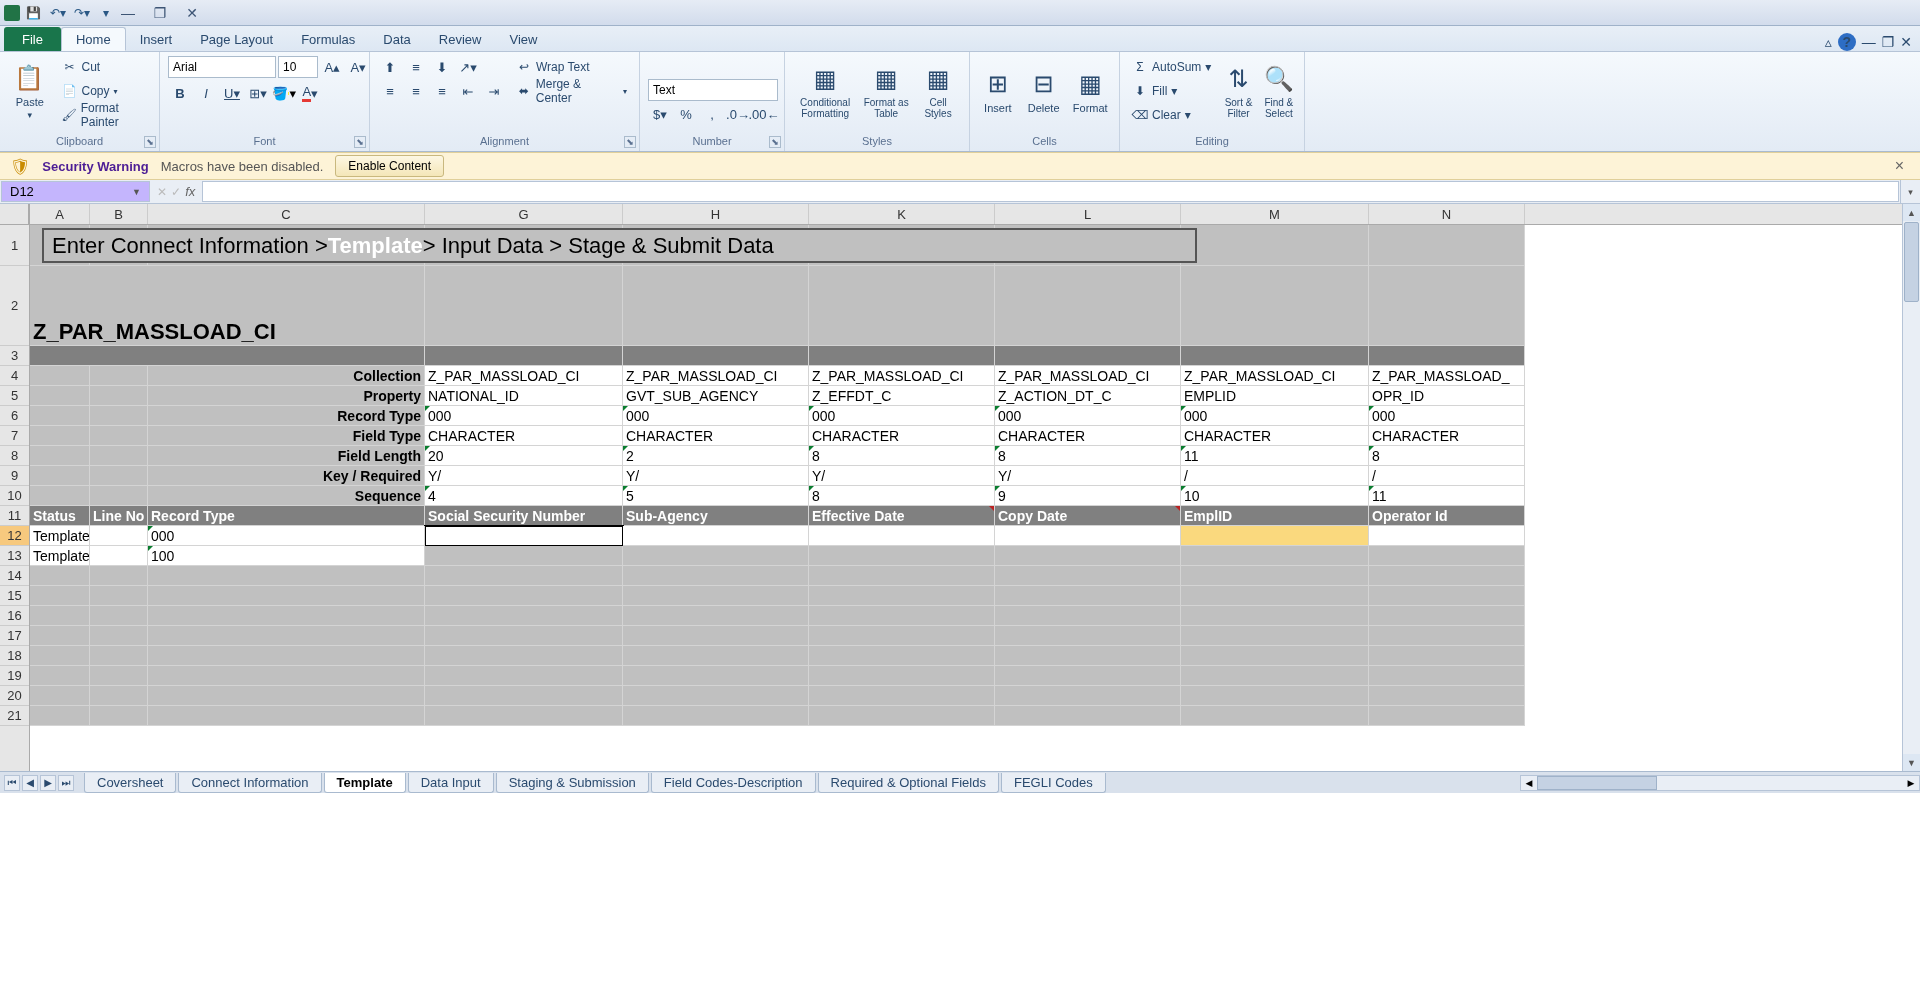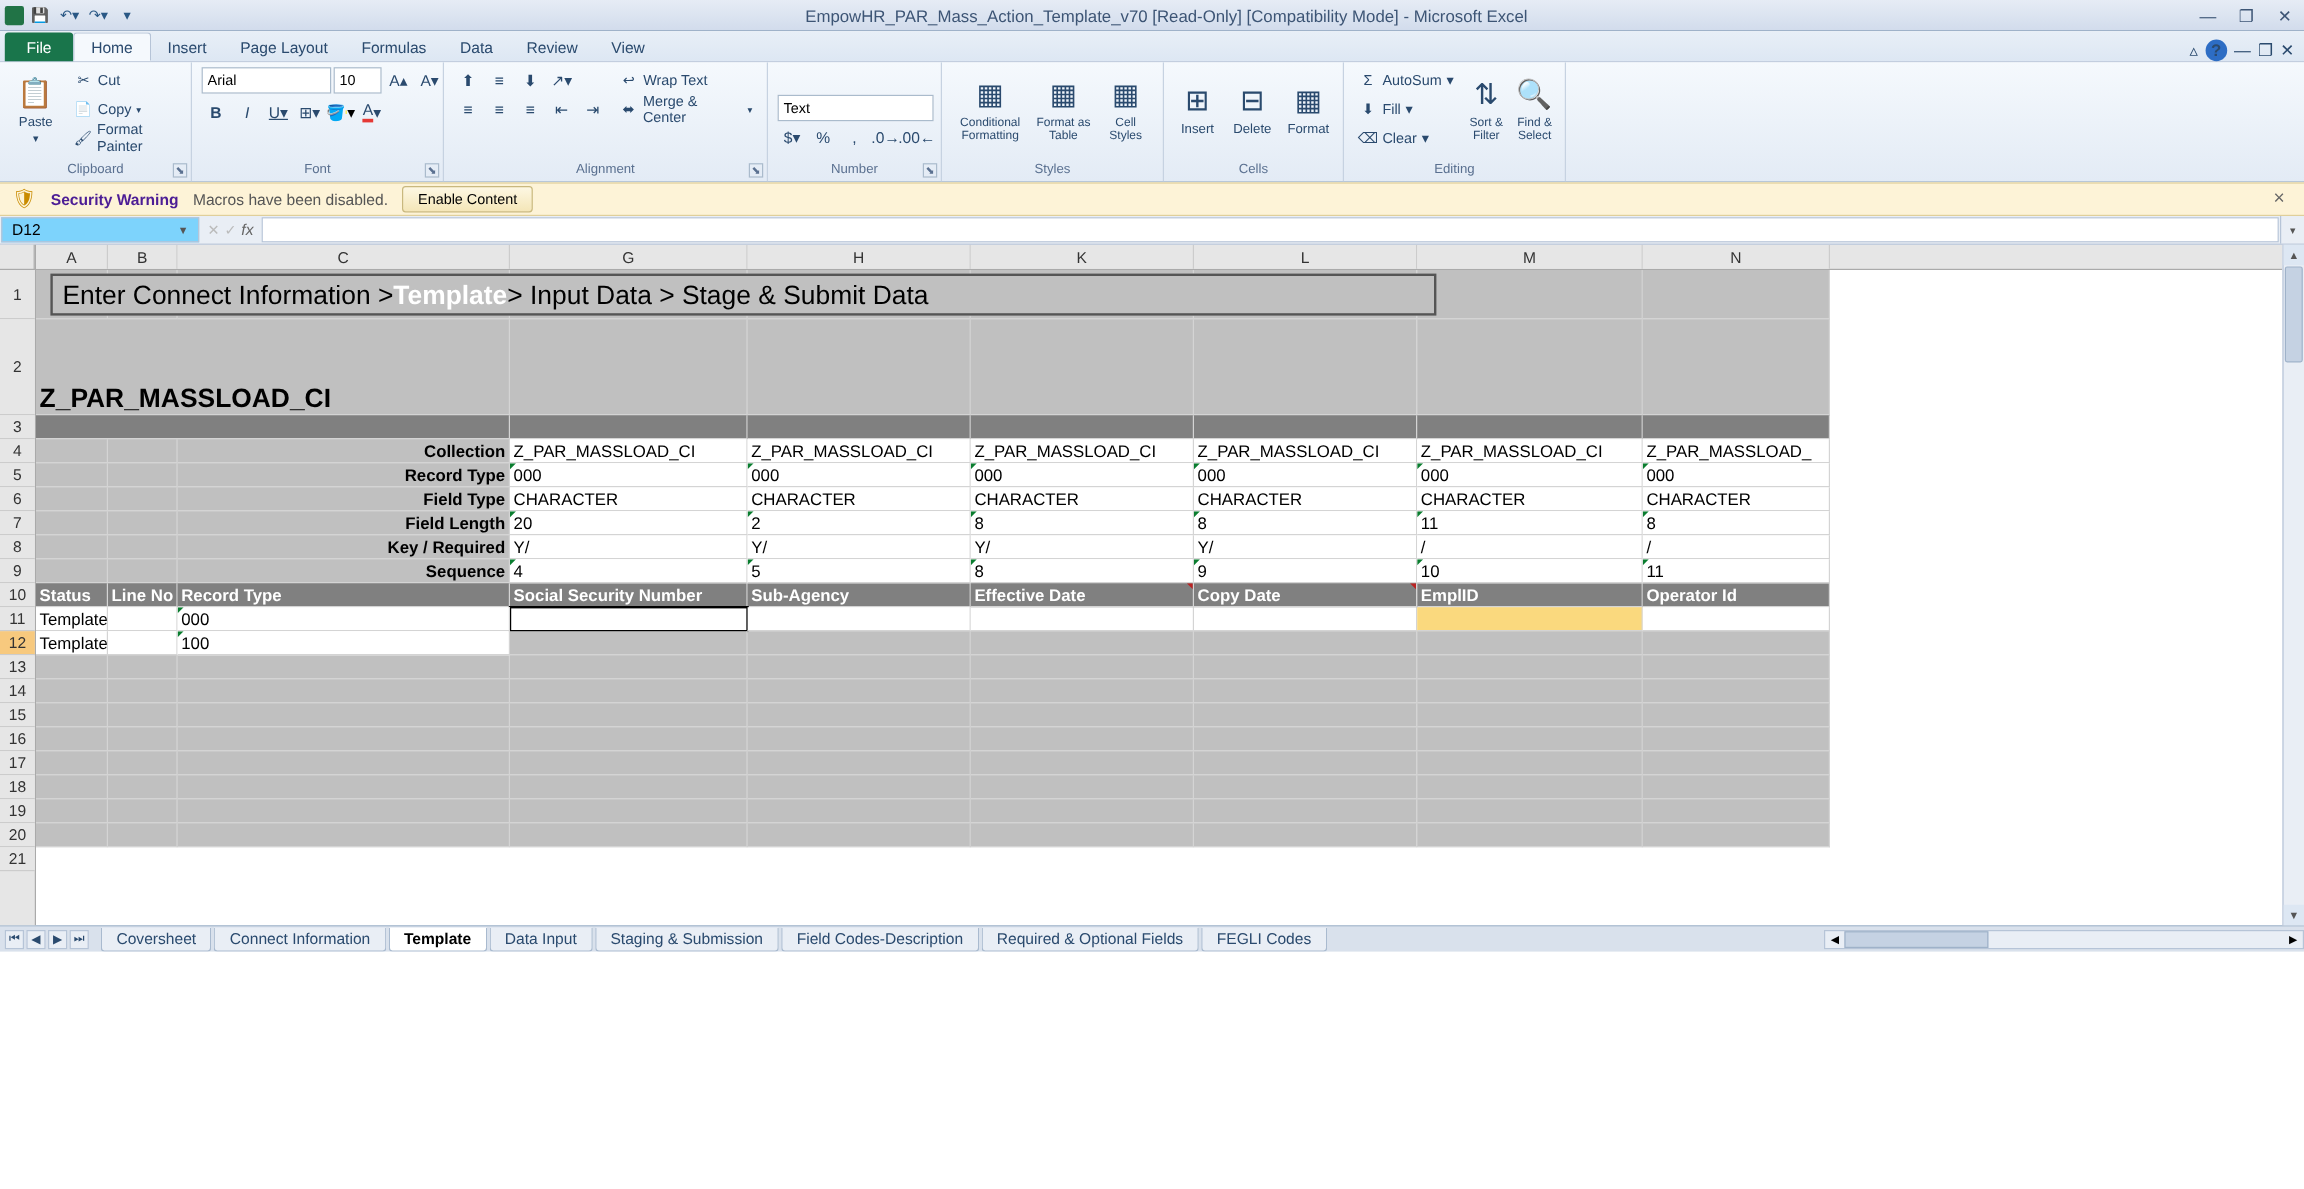--- a/index.html
+++ b/index.html
@@ -93,7 +93,6 @@
     <span class="qat-btn">↷▾</span>
     <span class="qat-btn">▾</span>
   </div>
-  <div class="title">EmpowHR_PAR_Mass_Action_Template_v70  [Read-Only]  [Compatibility Mode] - Microsoft Excel</div>
   <div class="win-controls">
     <span>―</span>
     <span>❐</span>

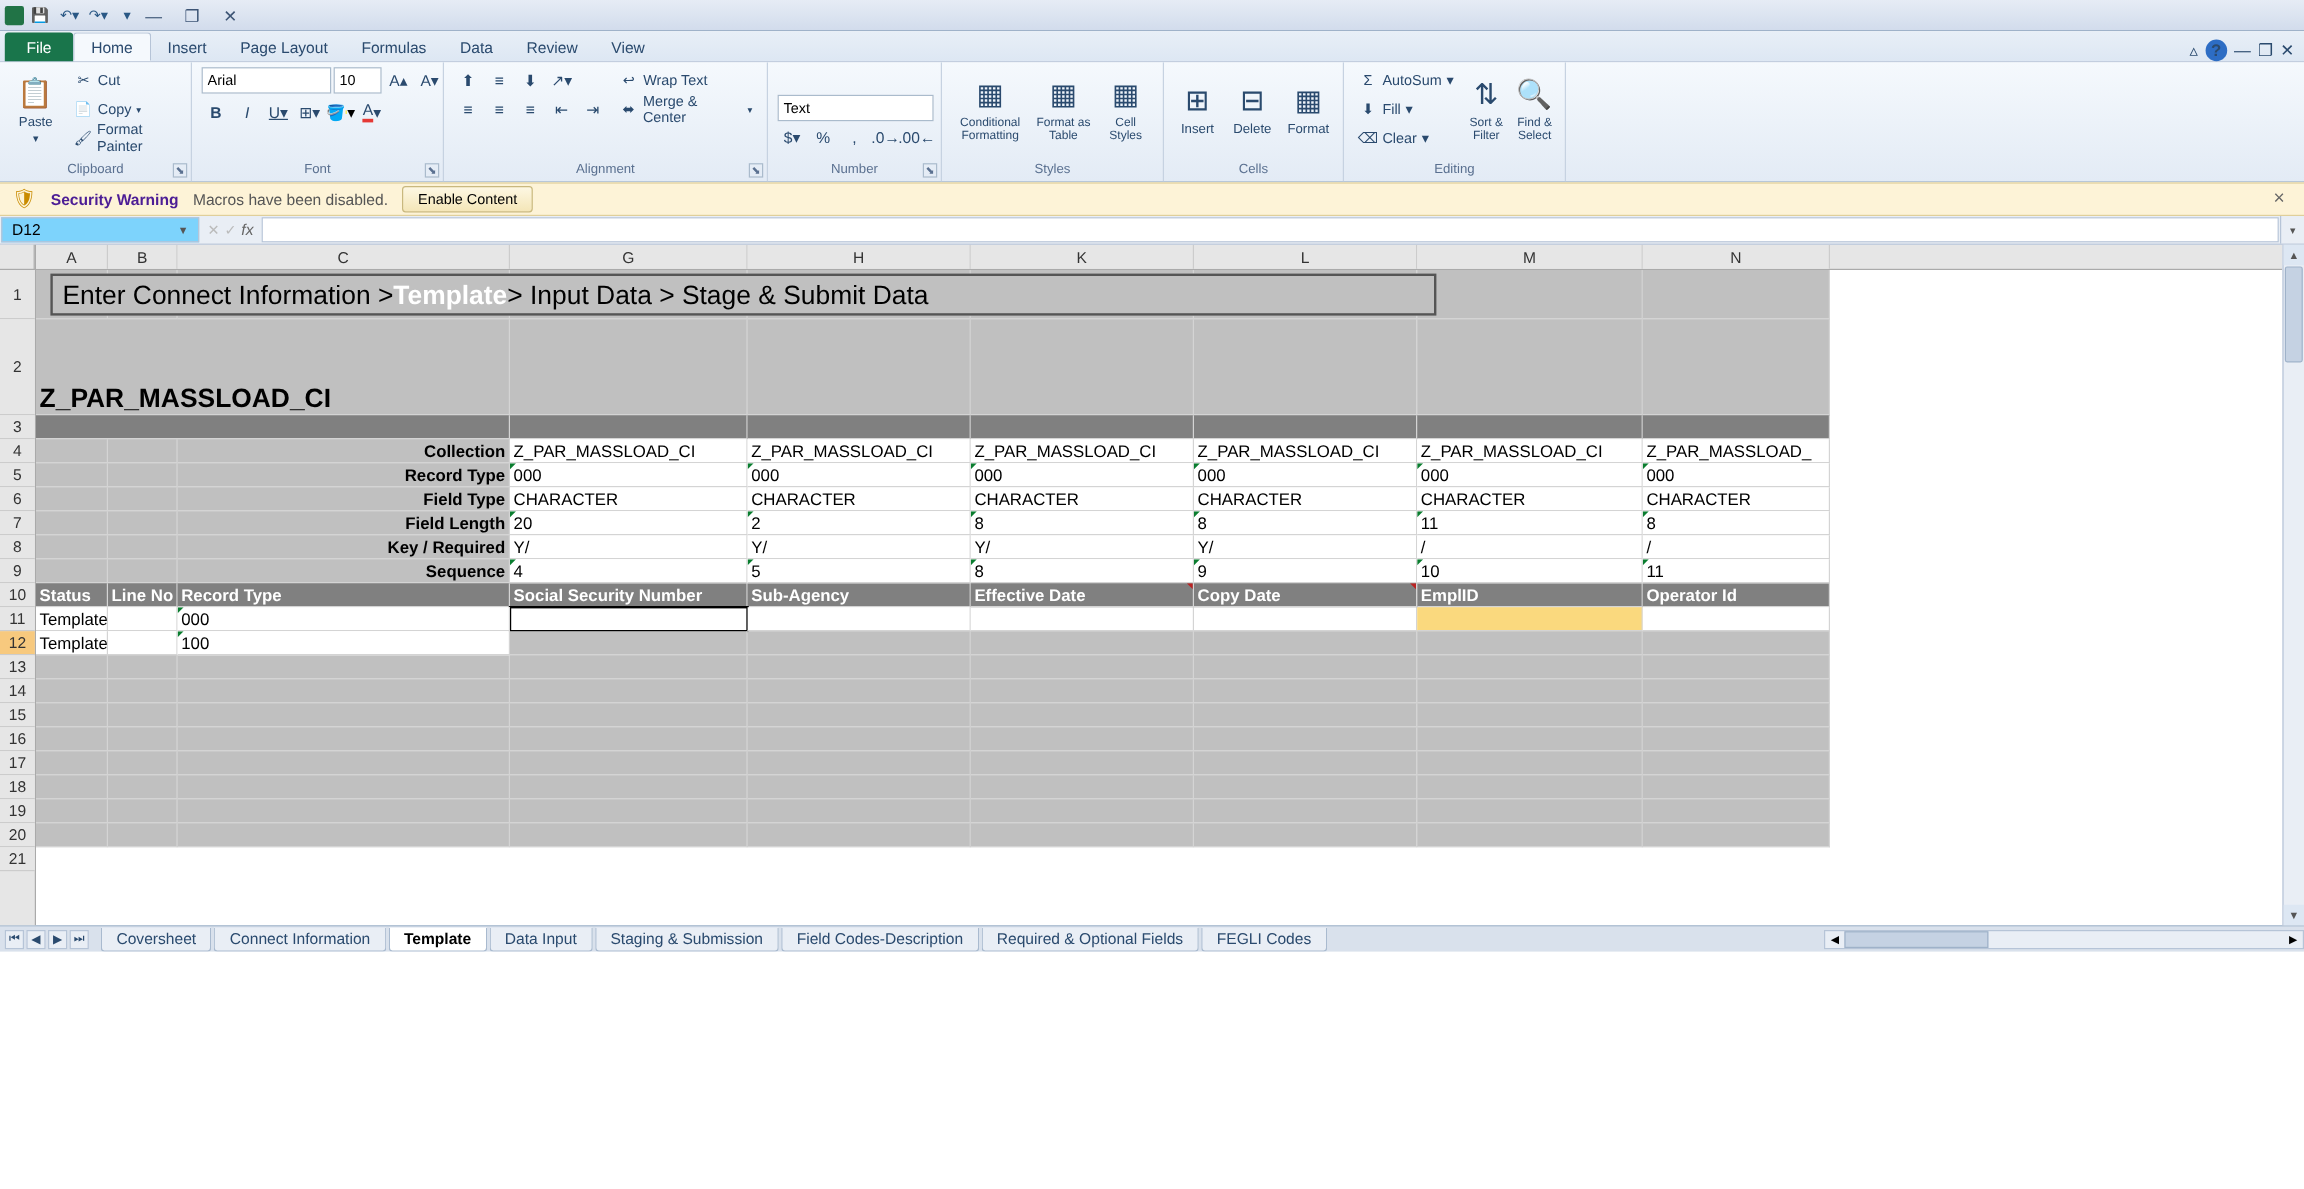--- a/index.html
+++ b/index.html
@@ -38,7 +38,7 @@
 .enable-btn{border:1px solid #c9b87e;background:linear-gradient(#fdf7e3,#f4e6b8);padding:3px 12px;font-size:12px;border-radius:3px}
 .security-bar .close-x{margin-left:auto;font-size:16px;color:#666;padding:0 6px}
 .formula-row{height:24px;display:flex;border-bottom:1px solid #b6c4d7;background:#e9eef5}
-.name-box{width:165px;border:1px solid #b6c4d7;background:#7dd3fc;padding:2px 8px;font-size:13px;margin:1px;display:flex;align-items:center;justify-content:space-between}
+.name-box{width:149px;border:1px solid #b6c4d7;background:#c4b5fd;padding:2px 8px;font-size:13px;margin:1px;display:flex;align-items:center;justify-content:space-between}
 .name-box .arrow{font-size:9px;color:#555}
 .fx-btns{display:flex;align-items:center;padding:0 6px;gap:4px}
 .fx-label{font-style:italic;font-size:13px;color:#666}

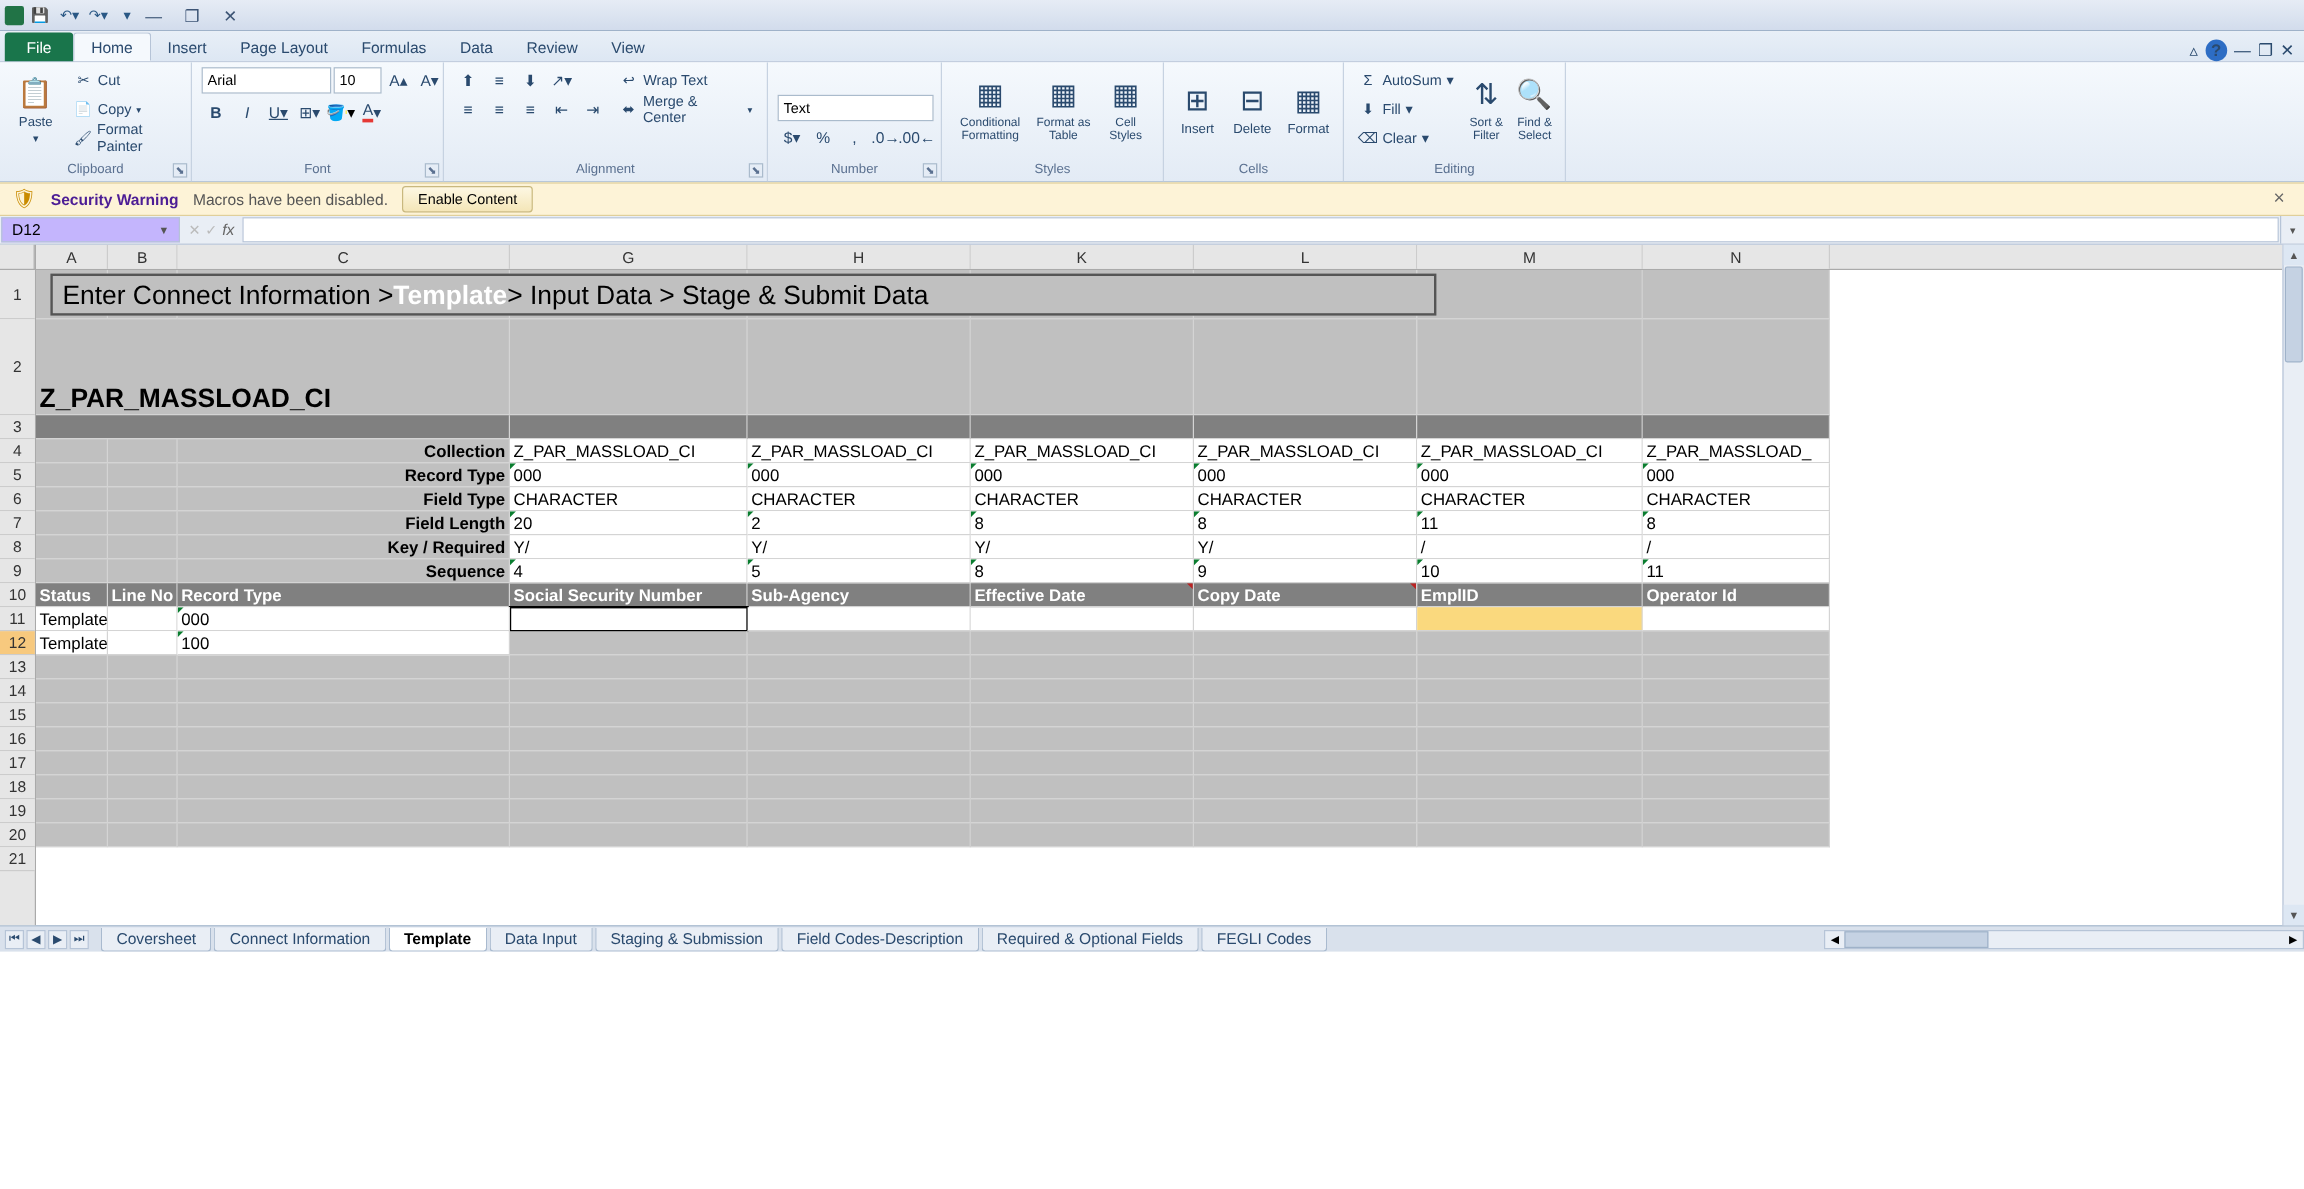--- a/index.html
+++ b/index.html
@@ -377,6 +377,17 @@
           <div class="cell white colN">Z_PAR_MASSLOAD_</div>
         </div>
 
+      <div class="row">
+          <div class="cell colA"></div>
+          <div class="cell colB"></div>
+          <div class="cell colC right">Property</div>
+          <div class="cell white colG">NATIONAL_ID</div>
+          <div class="cell white colH">GVT_SUB_AGENCY</div>
+          <div class="cell white colK">Z_EFFDT_C</div>
+          <div class="cell white colL">Z_ACTION_DT_C</div>
+          <div class="cell white colM">EMPLID</div>
+          <div class="cell white colN">OPR_ID</div>
+        </div>
 
       <div class="row">
           <div class="cell colA"></div>

